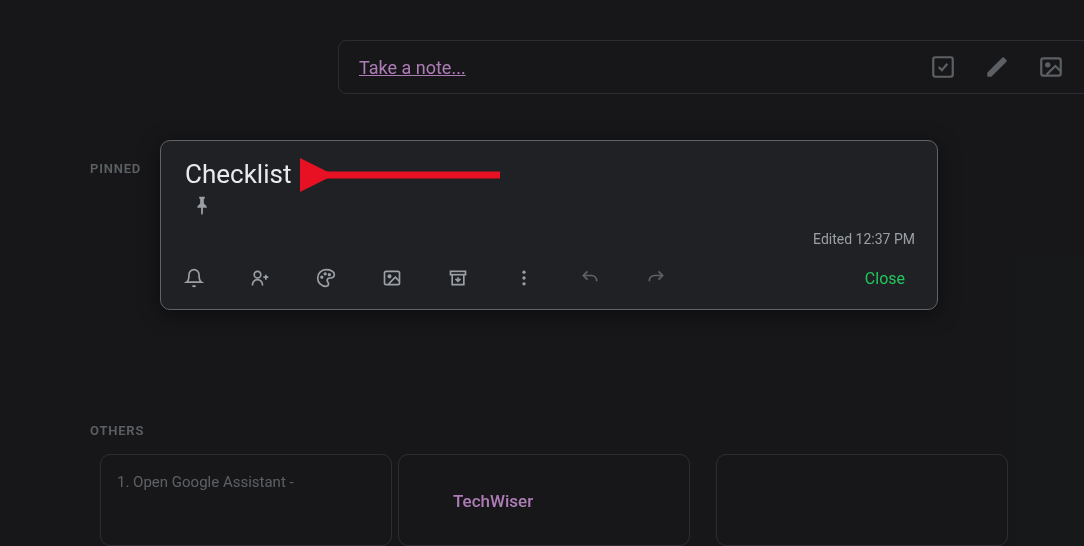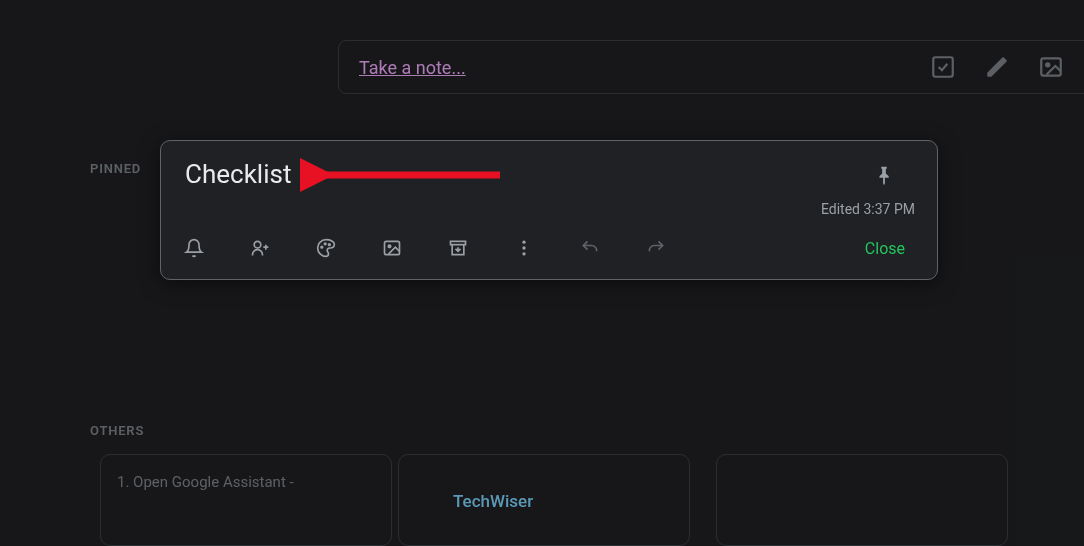--- a/index.html
+++ b/index.html
@@ -94,6 +94,7 @@
       display: flex;
       align-items: flex-start;
       justify-content: space-between;
+      flex-direction: column;
     }
     .modal-title {
       font-size: 26px;

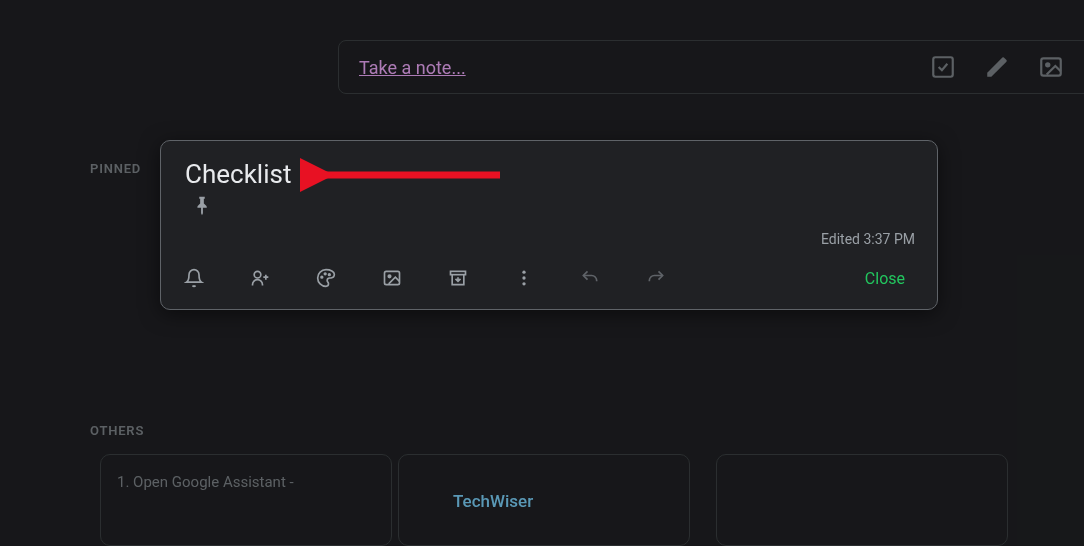--- a/index.html
+++ b/index.html
@@ -208,7 +208,7 @@
         </svg>
     </div>
   </div>
-  <div class="modal-edited">Edited 3:37 PM</div>
+  <div class="modal-edited">Edited 12:37 PM</div>
   <div class="modal-toolbar">
     <div class="tool-btn">
       <svg width="20" height="20" viewBox="0 0 24 24" fill="none" stroke="currentColor" stroke-width="2">

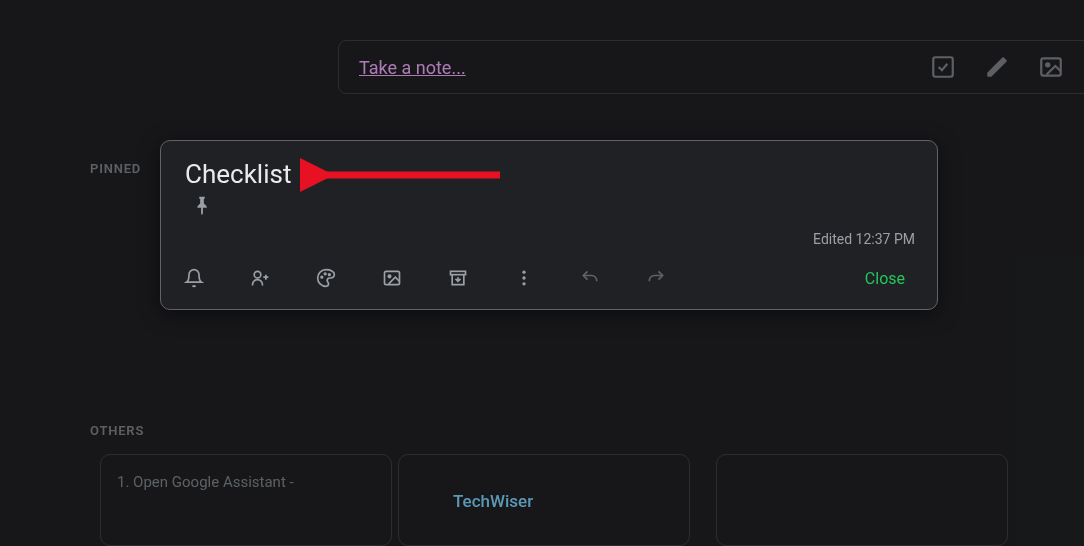--- a/index.html
+++ b/index.html
@@ -67,7 +67,7 @@
     .bg-card-2 { top: 454px; left: 398px; width: 292px; height: 92px; }
     .bg-card-3 { top: 454px; left: 716px; width: 292px; height: 92px; }
     .bg-card-text { font-size: 15px; line-height: 1.5; color: #80868b; }
-    .bg-card-2-title { font-size: 17px; font-weight: 500; color: #7dd3fc; padding-top: 20px; text-align: left; padding-left: 38px; }
+    .bg-card-2-title { font-size: 17px; font-weight: 500; color: #f0abfc; padding-top: 20px; text-align: left; padding-left: 38px; }
 
     
     .dim-overlay {

